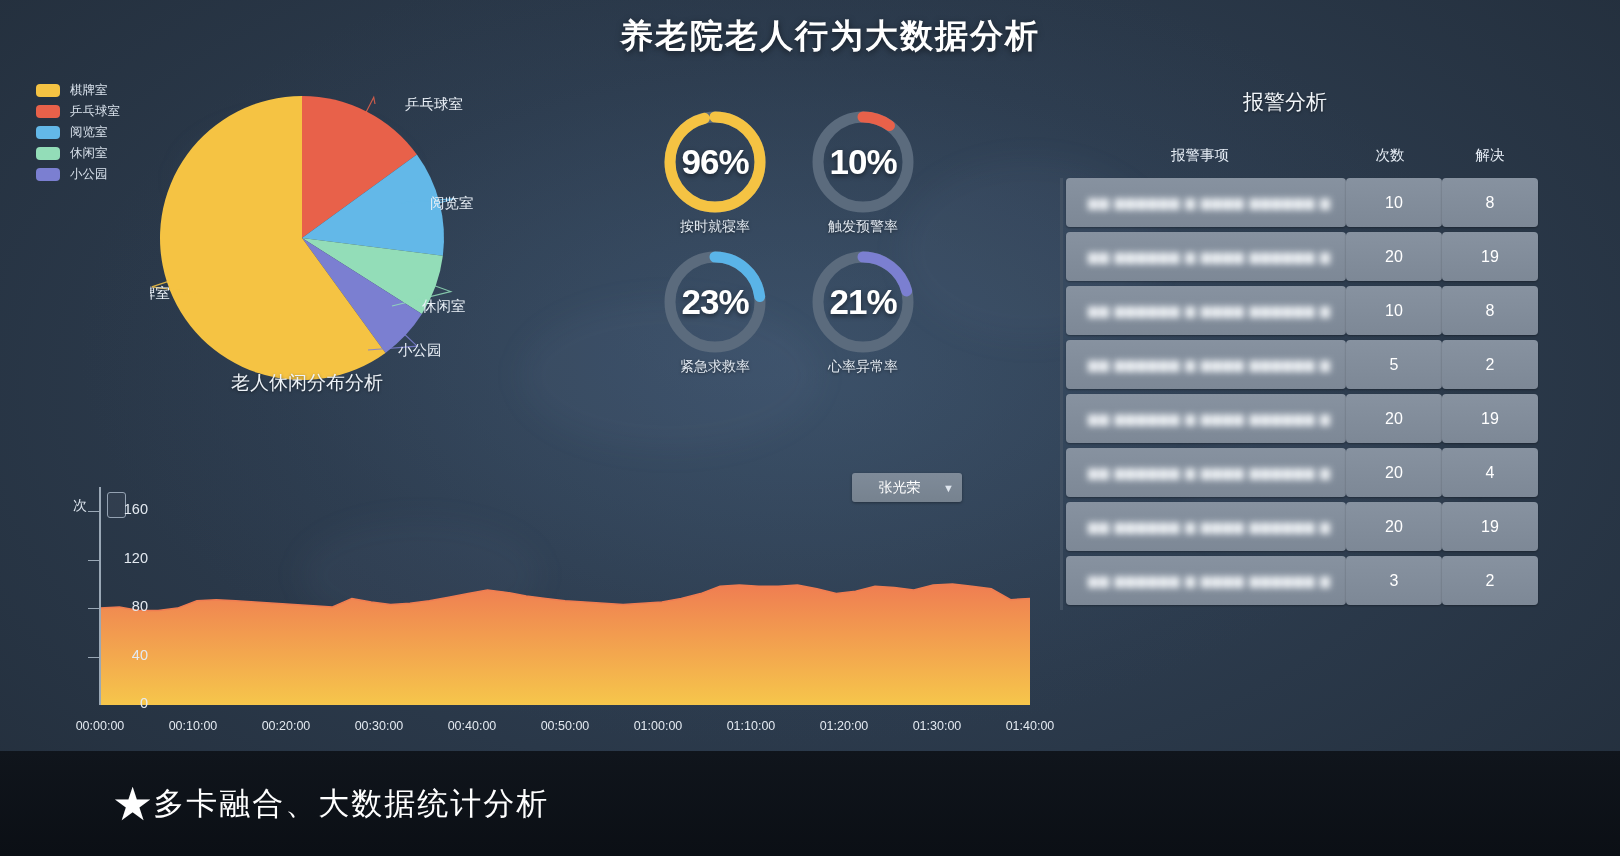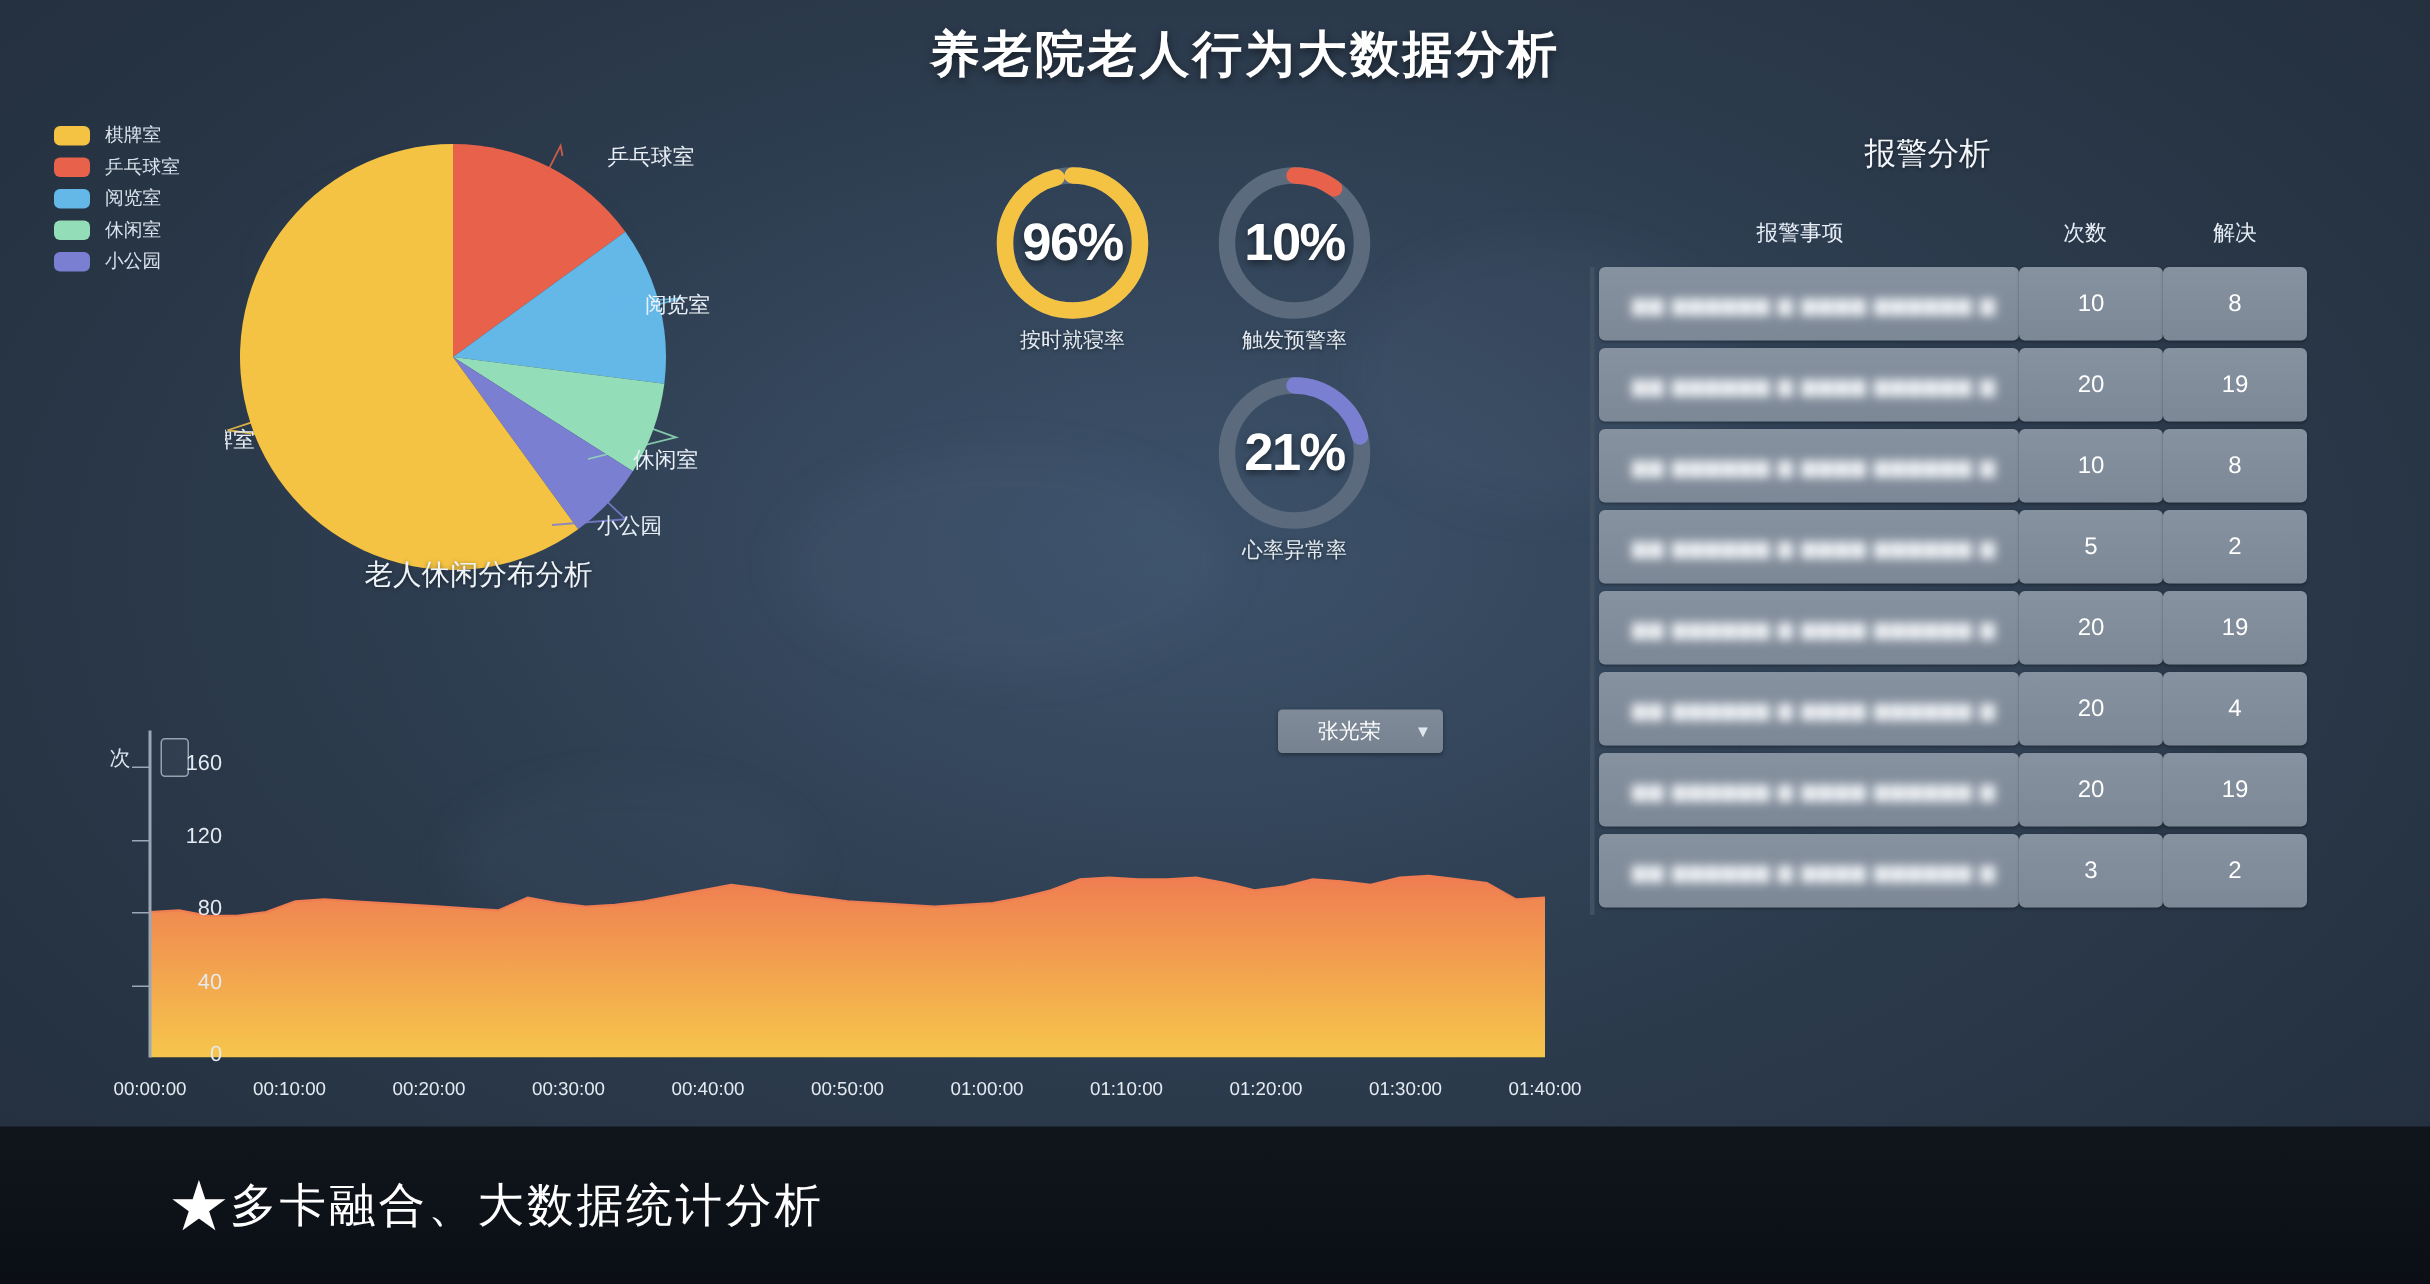--- a/index.html
+++ b/index.html
@@ -205,6 +205,14 @@
         </svg>
         <div class="g-val">10%</div>
         <div class="g-cap">触发预警率</div>
+      </div>
+      <div class="gauge g2">
+        <svg width="108" height="108" viewBox="0 0 108 108">
+          <circle cx="54" cy="54" r="45" fill="none" stroke="#5b6b7d" stroke-width="11"></circle>
+          <circle cx="54" cy="54" r="45" fill="none" stroke="#5ab4e8" stroke-width="11" stroke-linecap="round" stroke-dasharray="65.03096792930872 282.7433388230814" transform="rotate(-90 54 54)"></circle>
+        </svg>
+        <div class="g-val">23%</div>
+        <div class="g-cap">紧急求救率</div>
       </div>
       <div class="gauge g3">
         <svg width="108" height="108" viewBox="0 0 108 108">

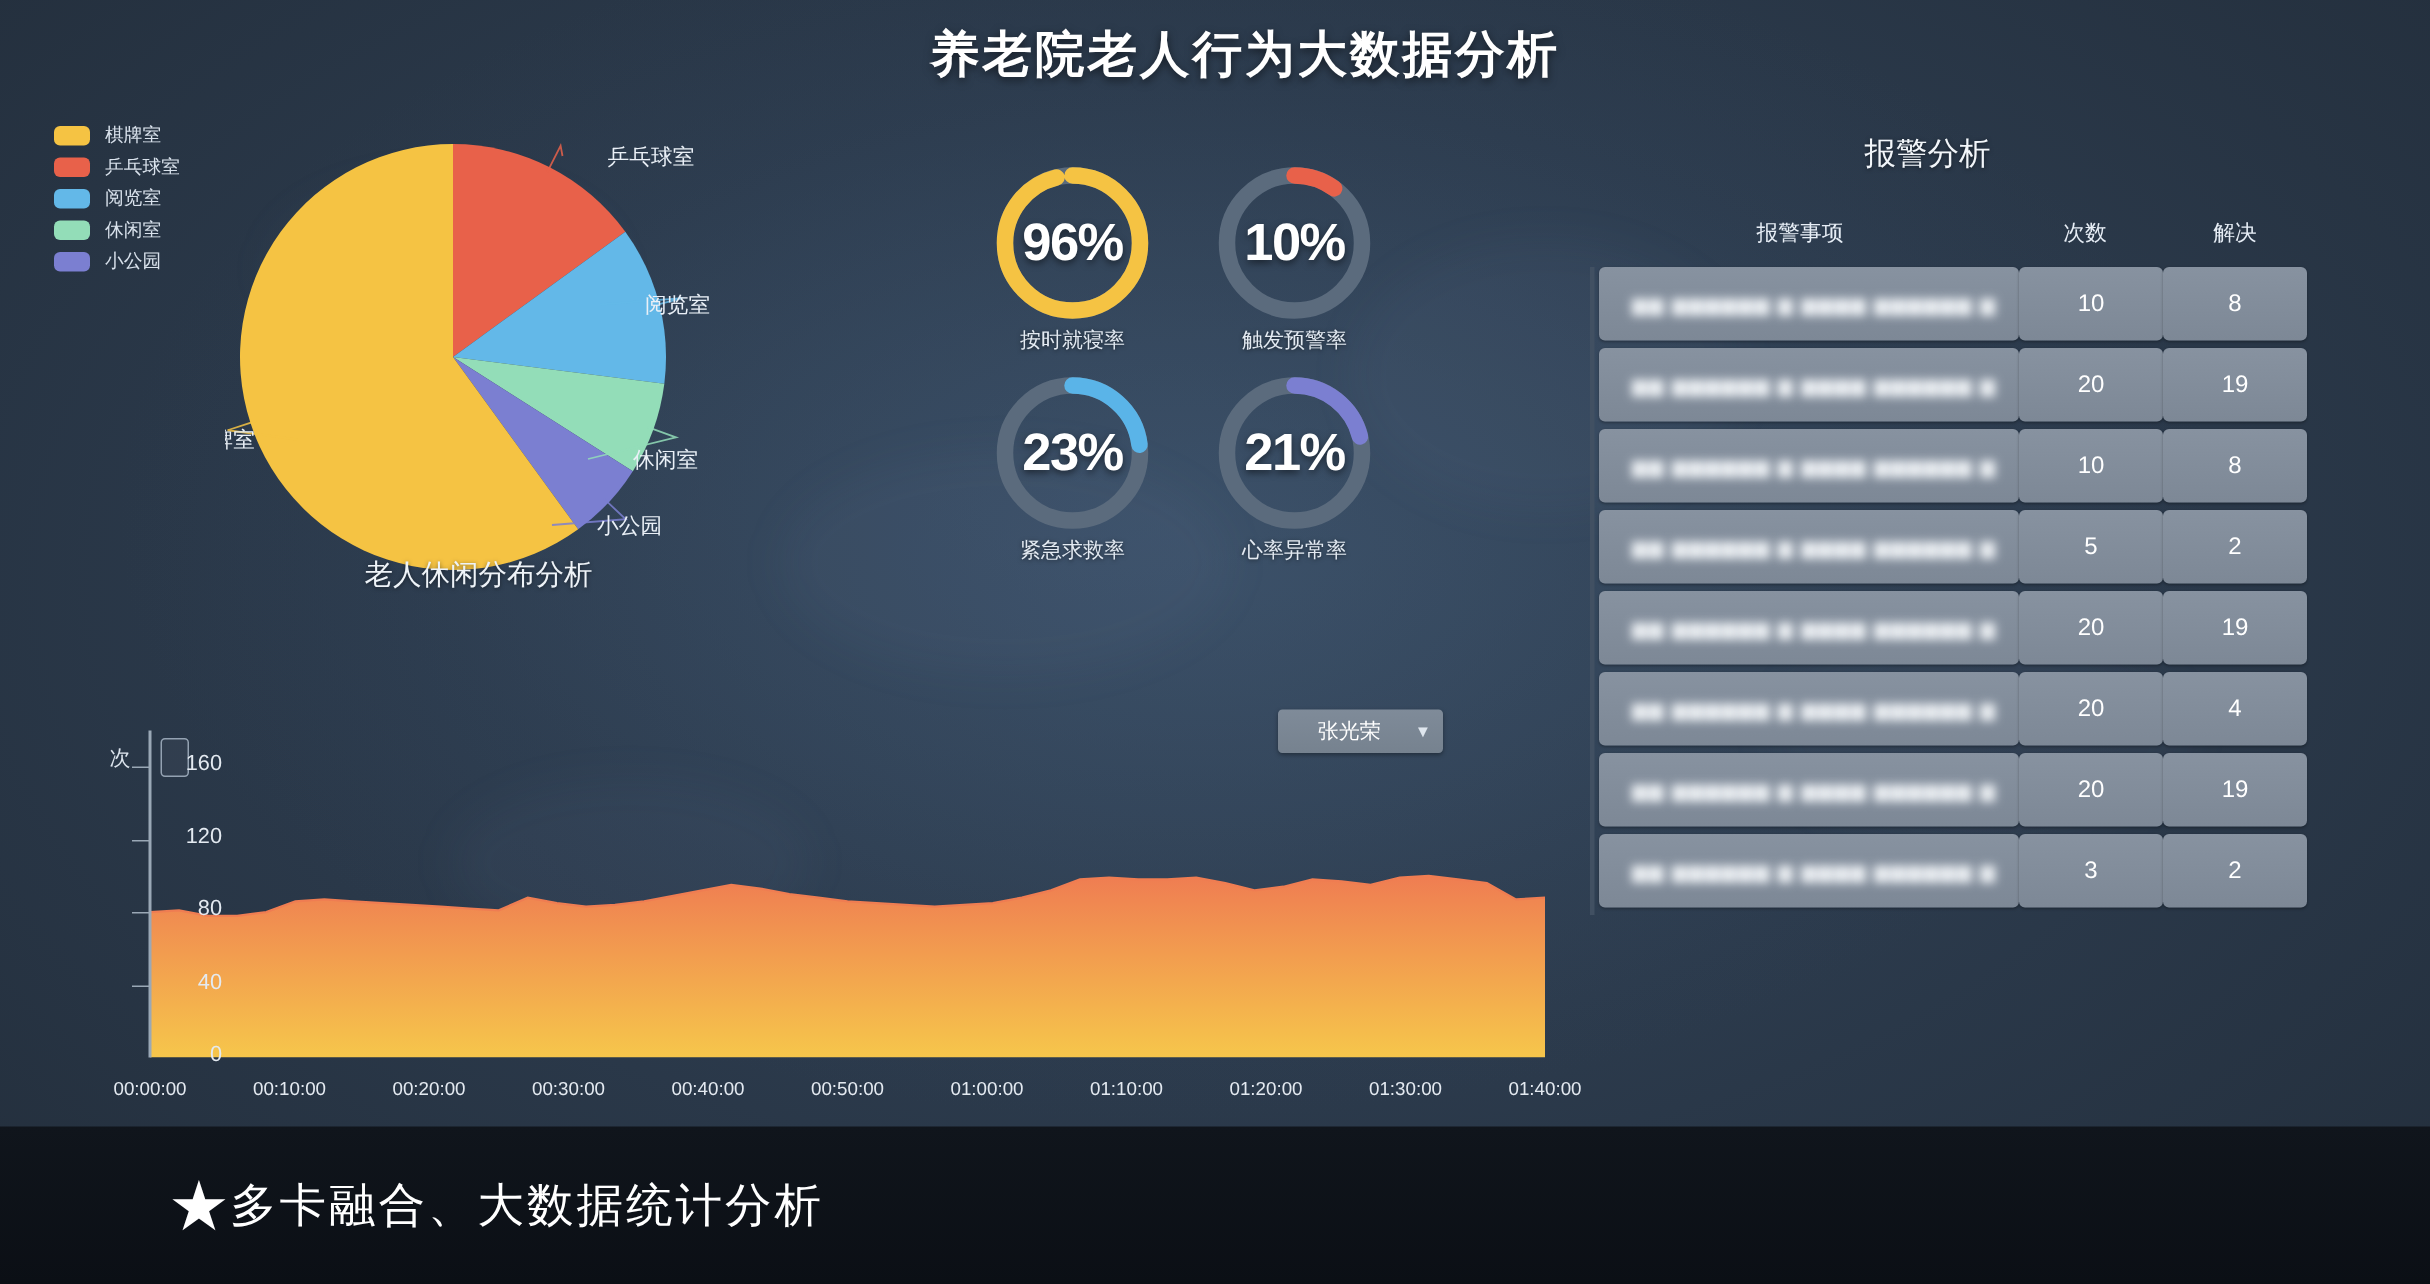--- a/index.html
+++ b/index.html
@@ -40,7 +40,7 @@
   #pie-wrap { position:absolute; left:150px; top:78px; width:400px; height:340px; }
   #pie-svg { position:absolute; left:0; top:0; }
   #pie-caption {
-    position:absolute; left:144px; top:370px; width:350px; text-align:center;
+    position:absolute; left:132px; top:370px; width:350px; text-align:center;
     font-size:19px; color:#eef3f8; text-shadow:0 1px 3px rgba(0,0,0,0.5);
   }
 

